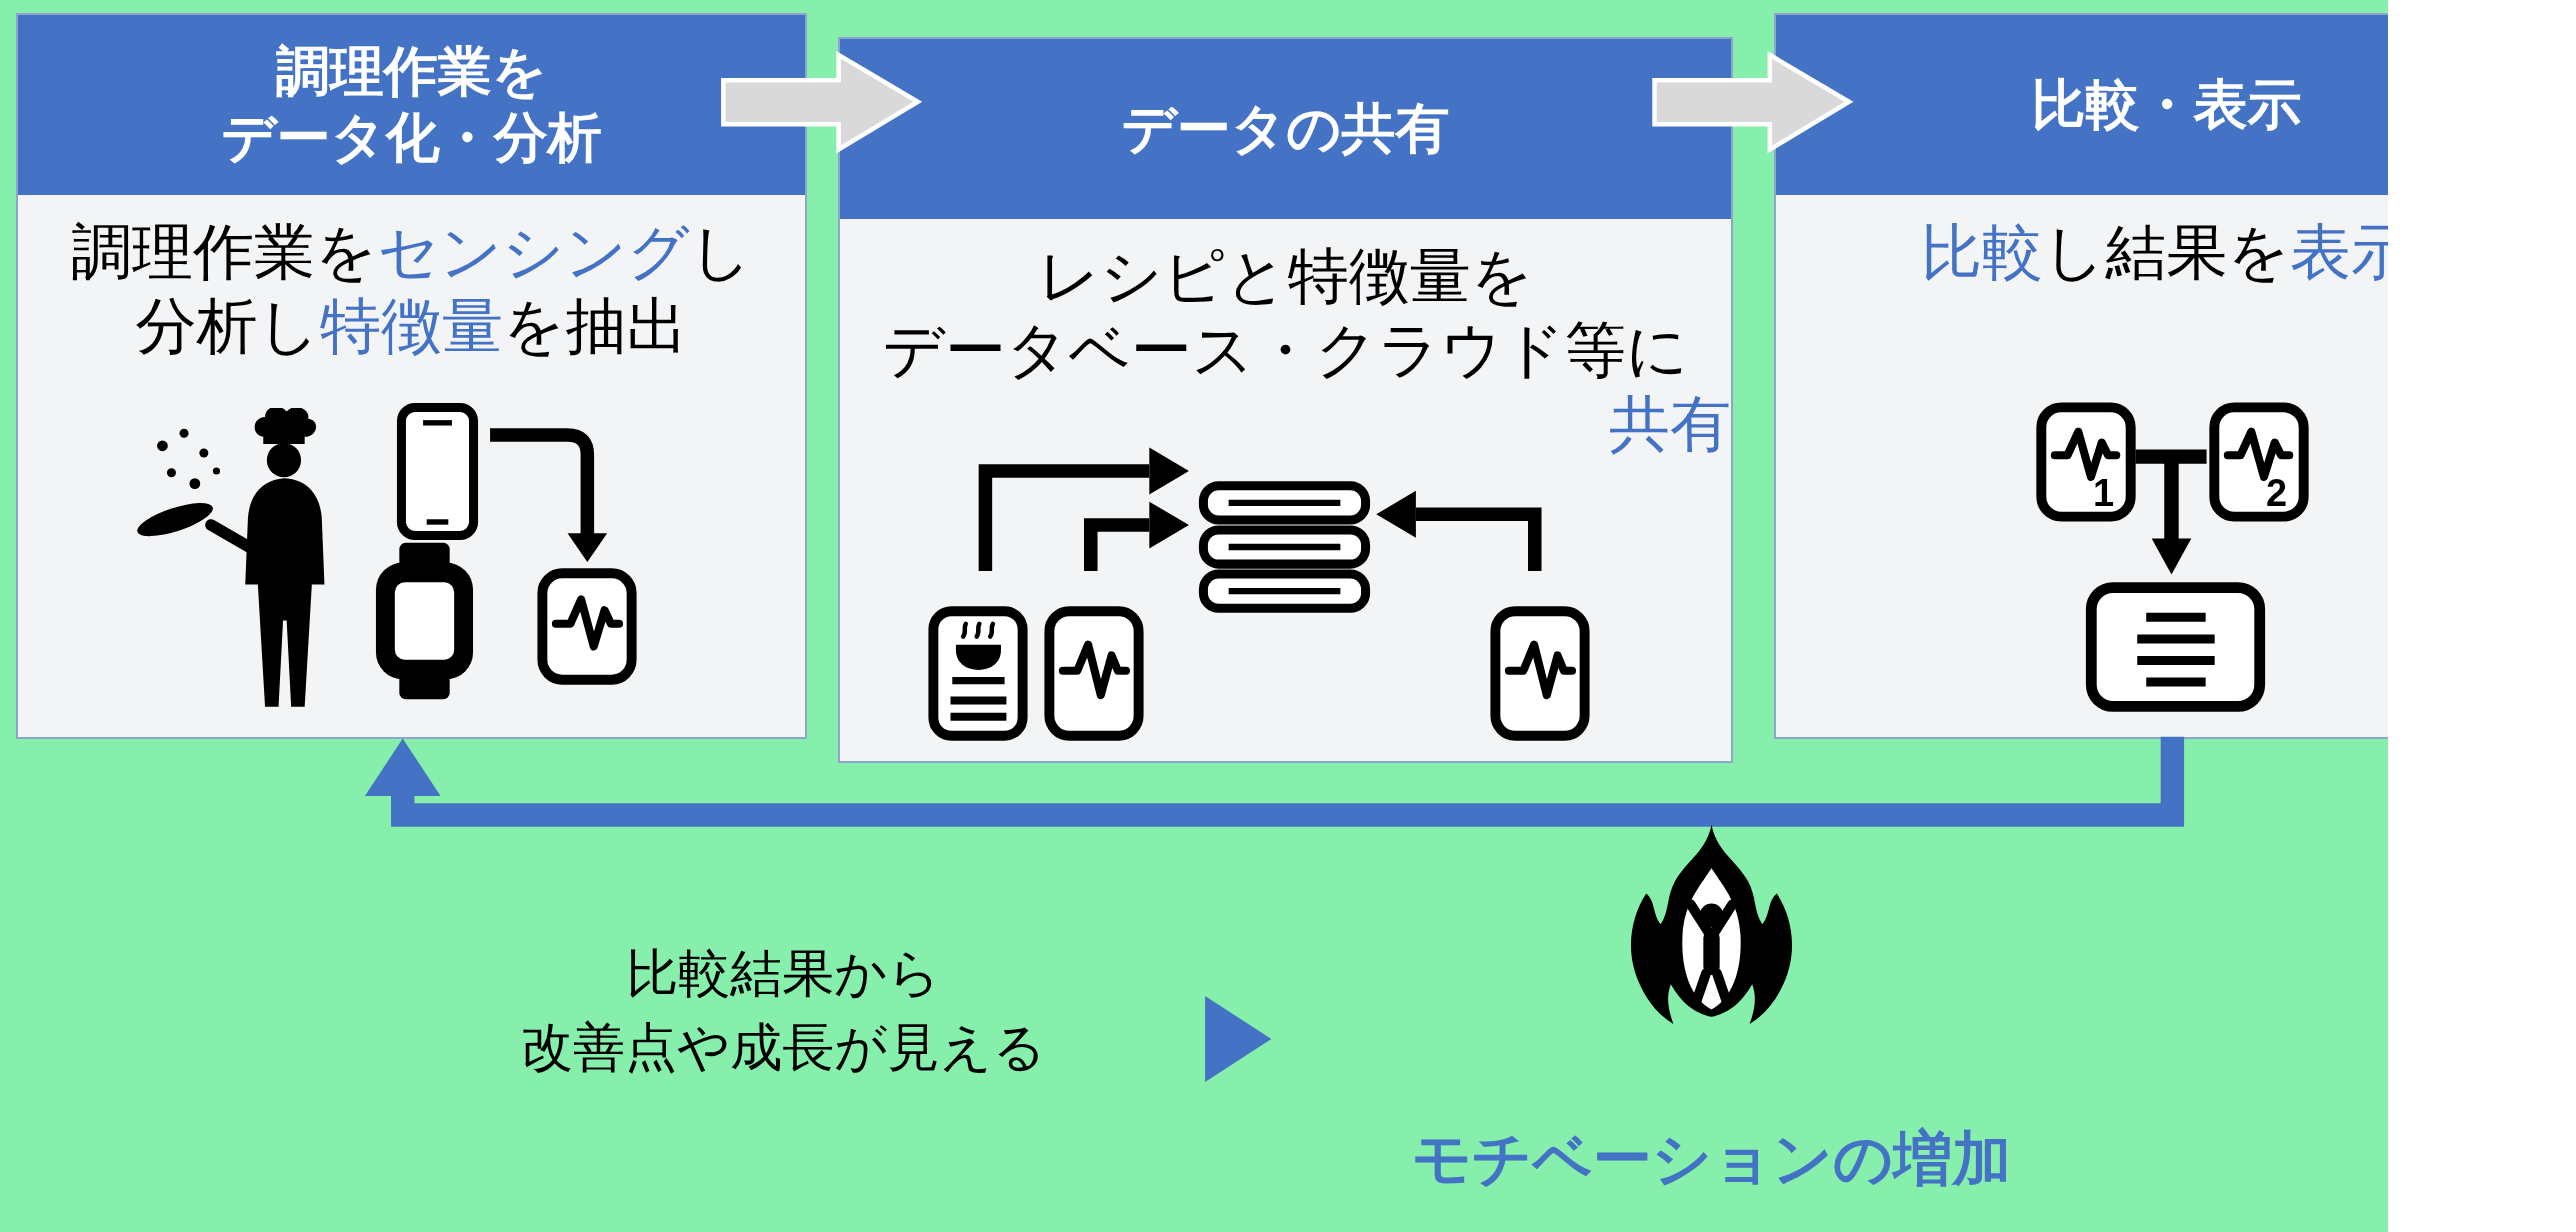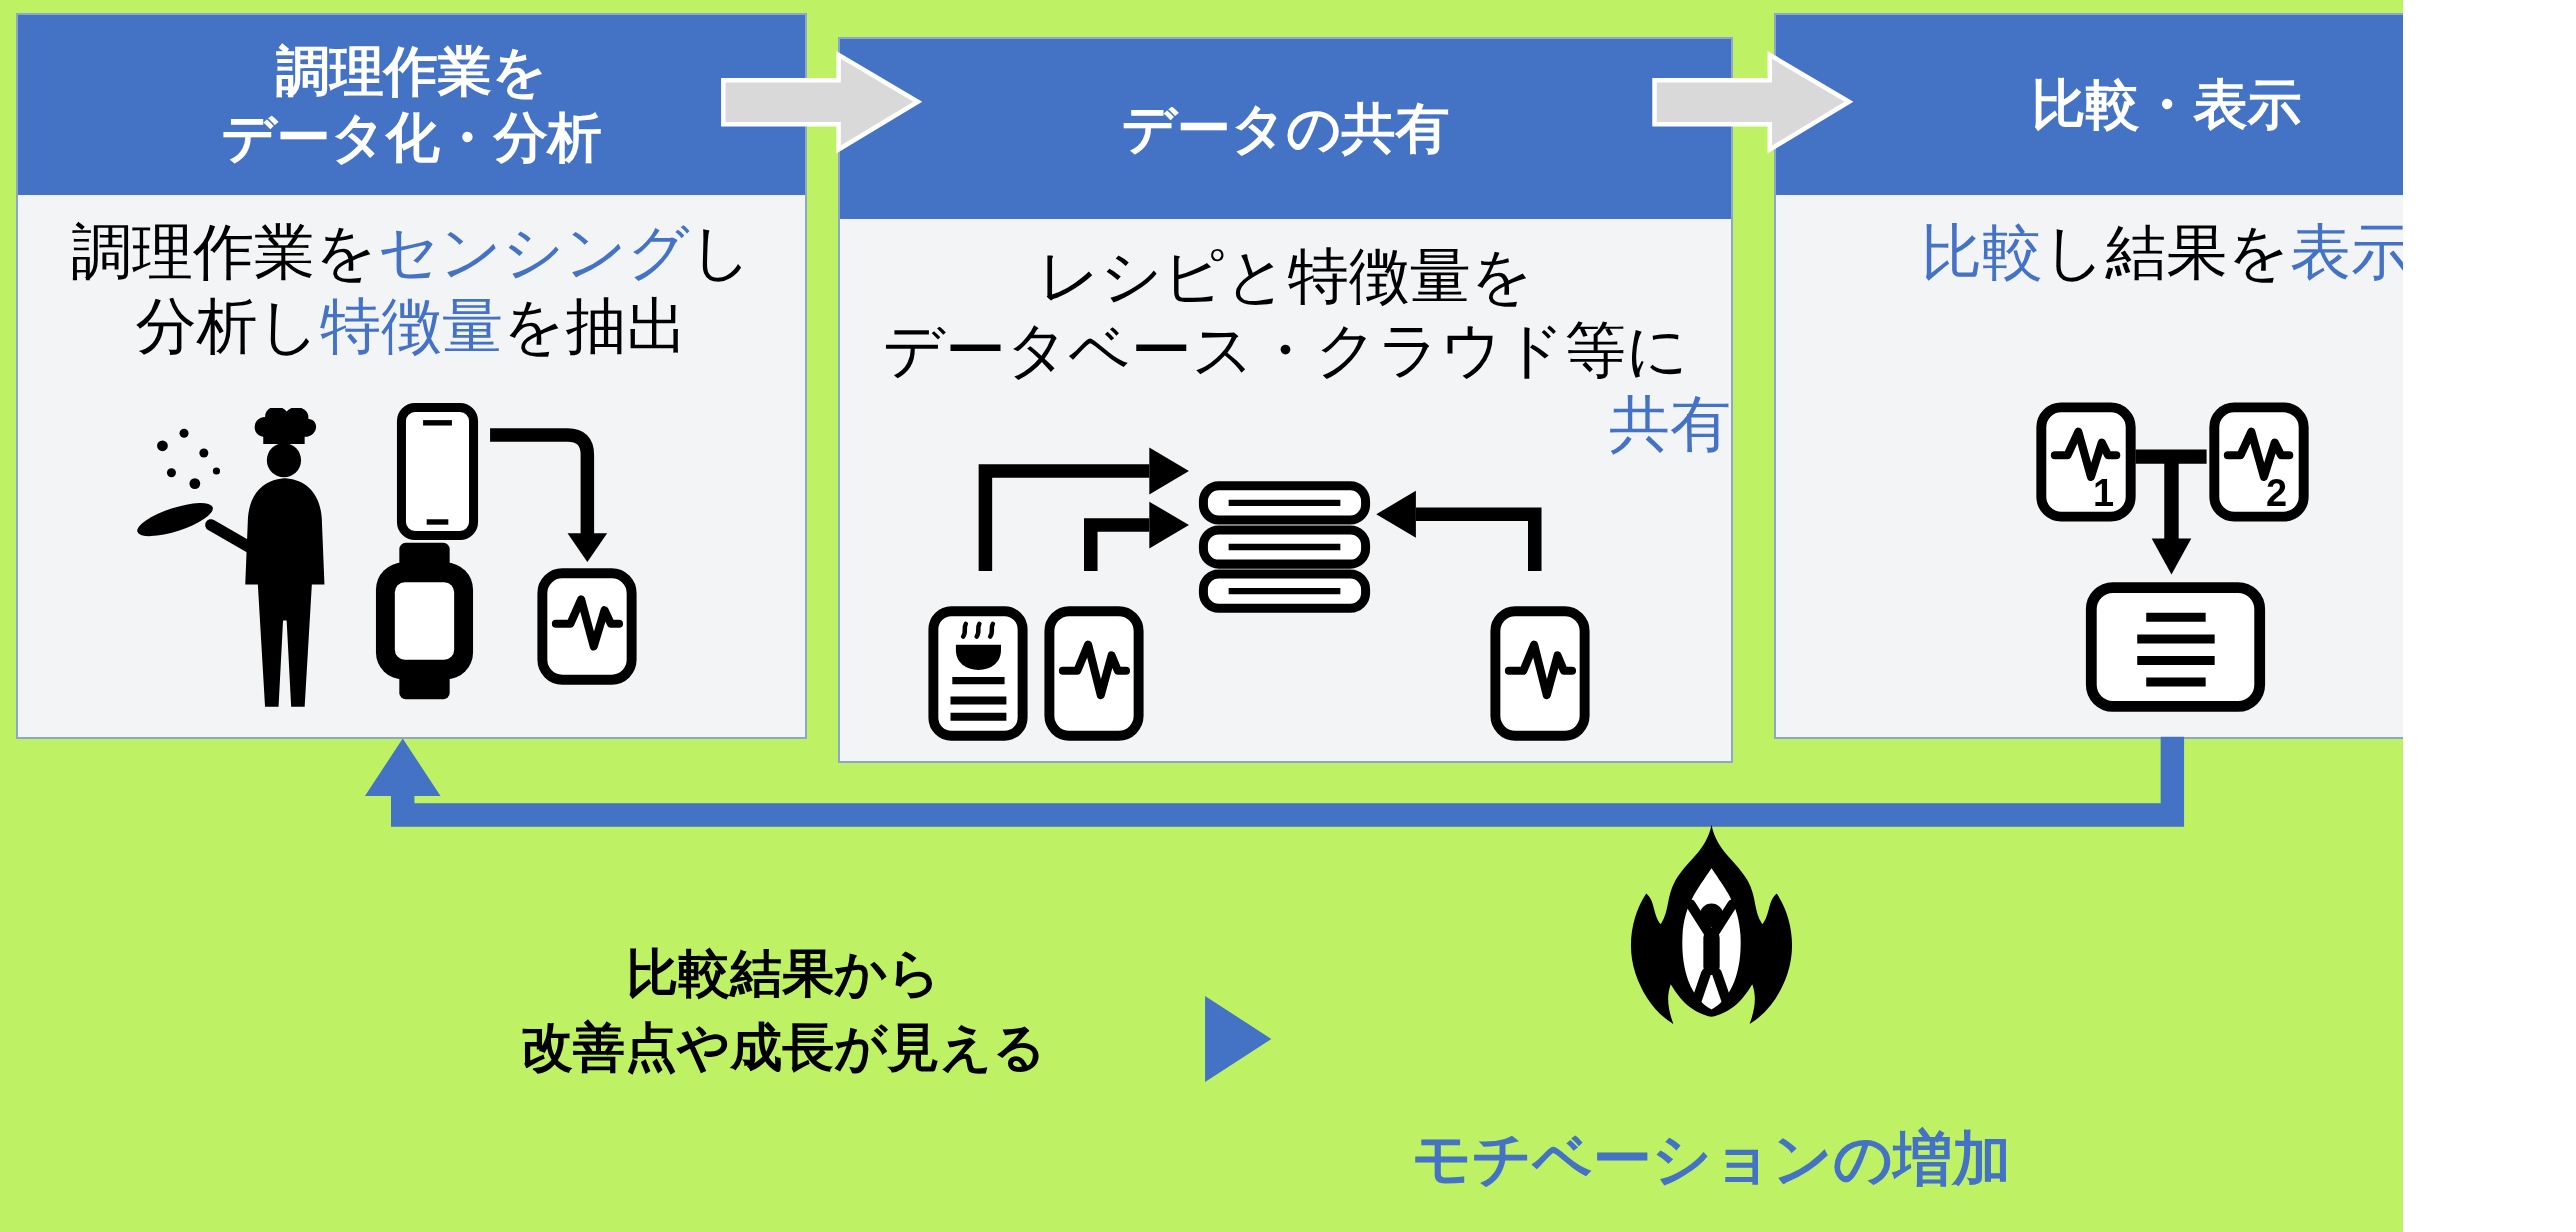--- a/index.html
+++ b/index.html
@@ -4,7 +4,7 @@
 <style>
   html,body{margin:0;padding:0;}
   body{font-family:"Liberation Sans","DejaVu Sans",sans-serif;background:#fff;}
-  #canvas{position:relative;width:2388px;height:1232px;background:#bef264;overflow:hidden;padding-left:15px;}
+  #canvas{position:relative;width:2388px;height:1232px;background:#86efac;overflow:hidden;}
   .flowbox{position:absolute;top:12.6px;height:726px;background:#F3F4F6;border:2.7px solid #8EA5CD;box-sizing:border-box;}
   .hdr{height:180px;background:#4472C4;color:#fff;font-weight:700;font-size:54px;line-height:1.22;
        display:flex;flex-direction:column;align-items:center;justify-content:center;text-align:center;}

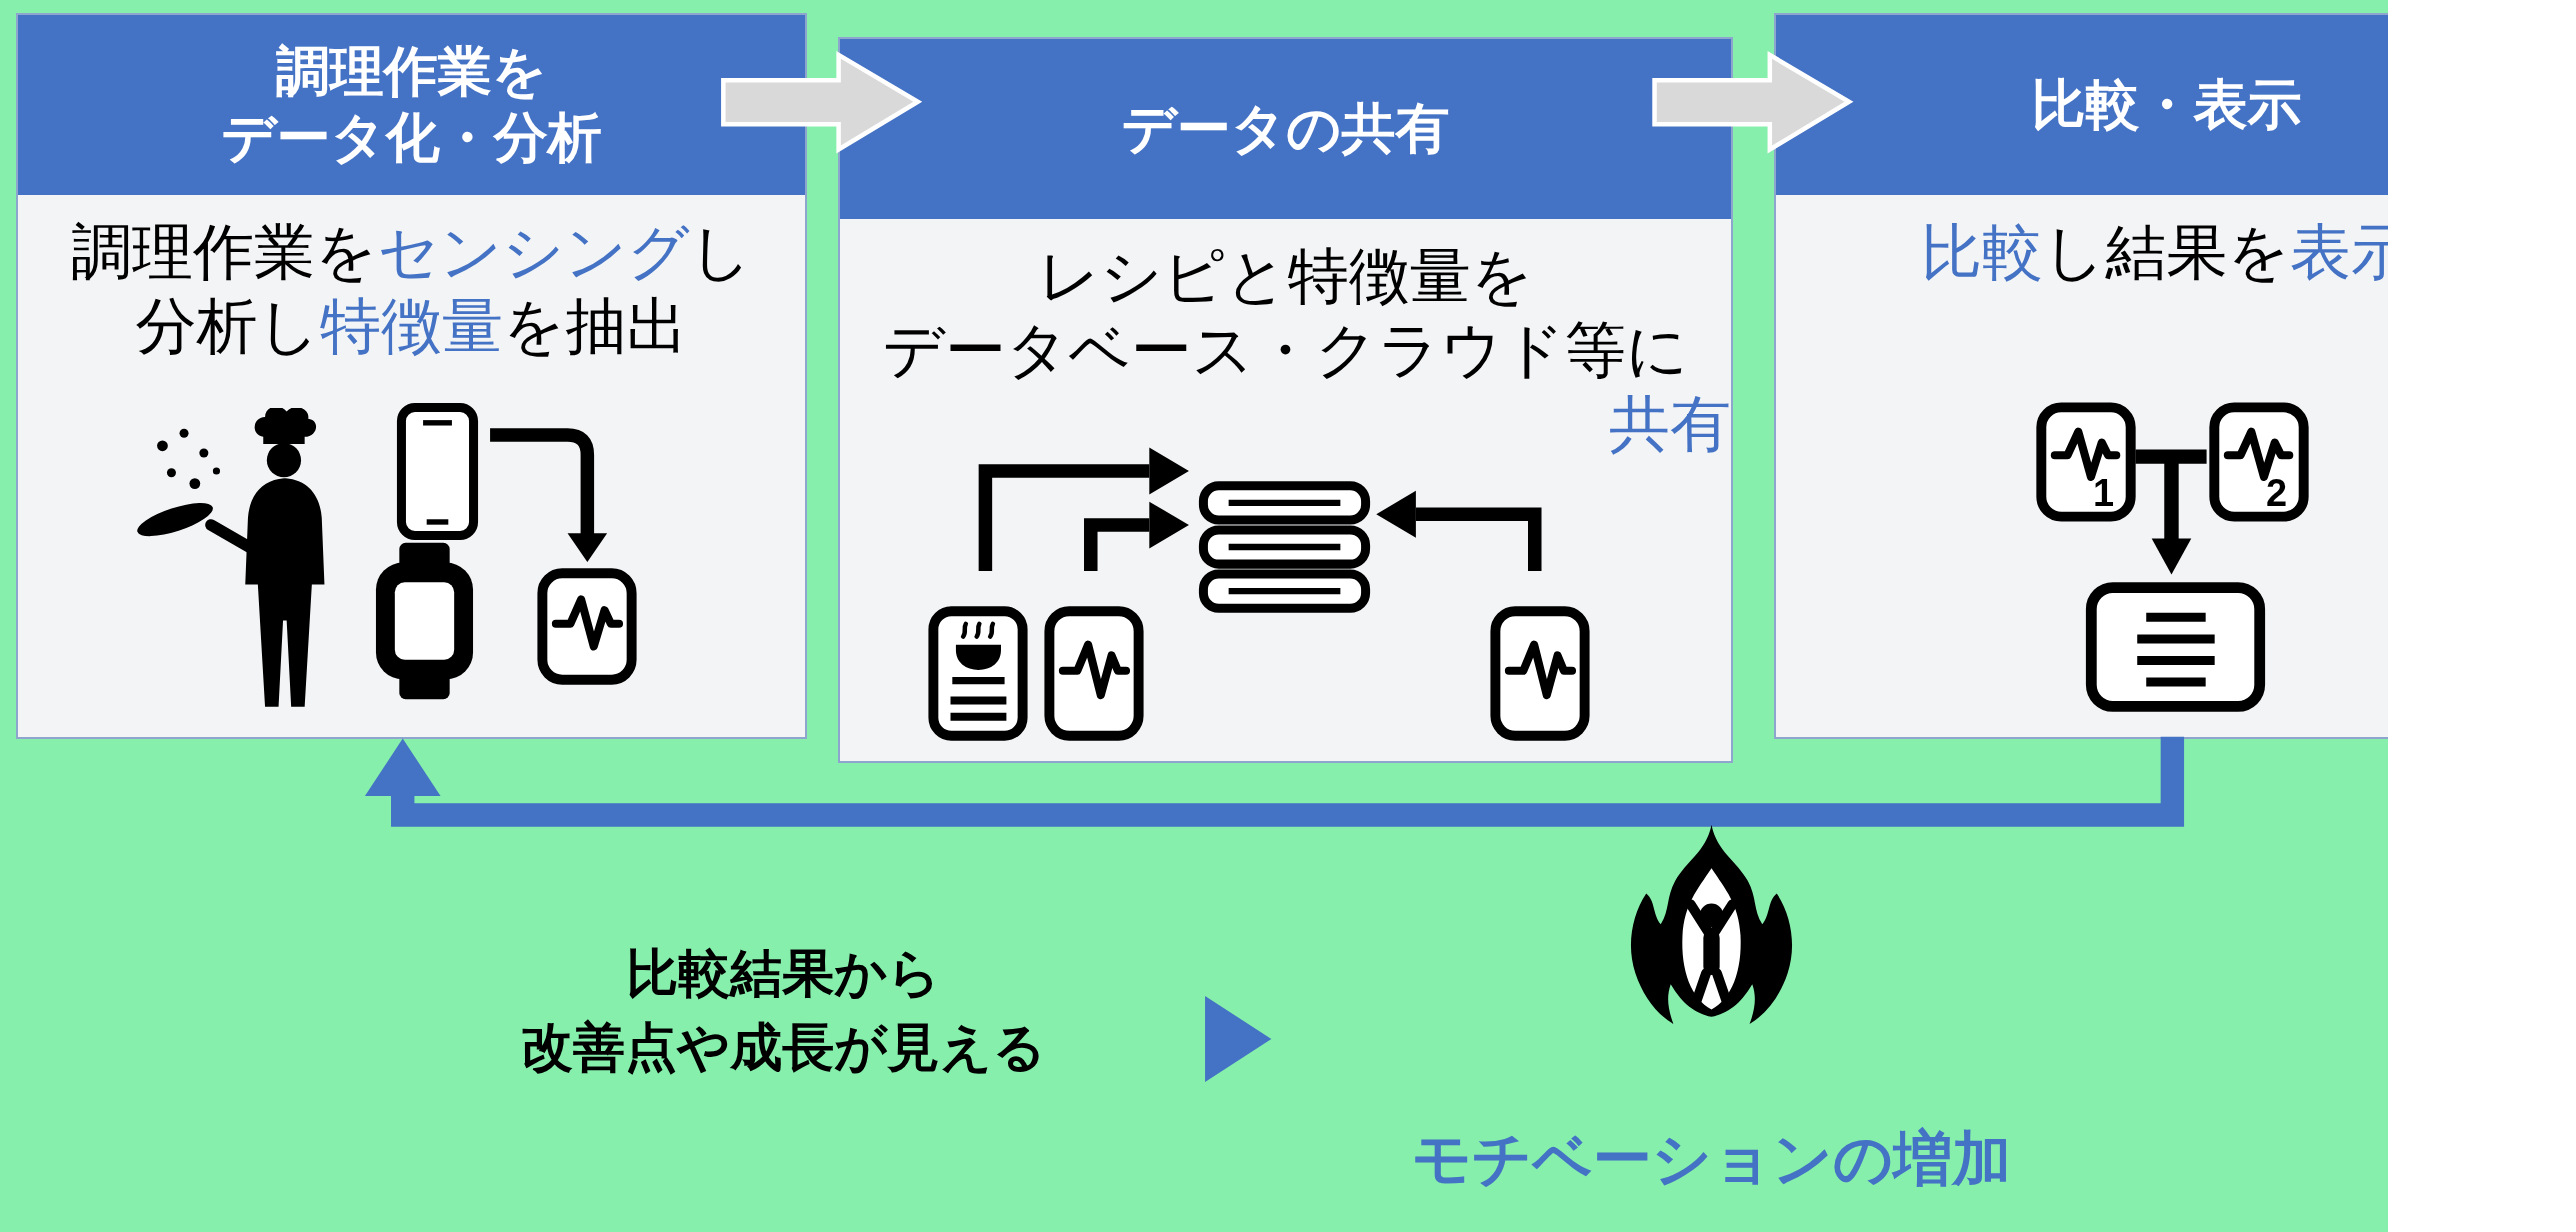--- a/index.html
+++ b/index.html
@@ -13,7 +13,7 @@
   .hl{color:#4472C4;text-align:right;}
   .icon{position:absolute;}
   .note{position:absolute;left:342px;top:937px;width:883px;text-align:center;
-        font-size:52px;font-weight:700;color:#000;line-height:1.42;}
+        font-size:52px;font-weight:400;color:#000;line-height:1.42;}
   .motivation{position:absolute;left:1315px;top:1120px;width:793px;text-align:center;
         font-size:59px;font-weight:700;color:#4472C4;}
   svg{display:block;}

